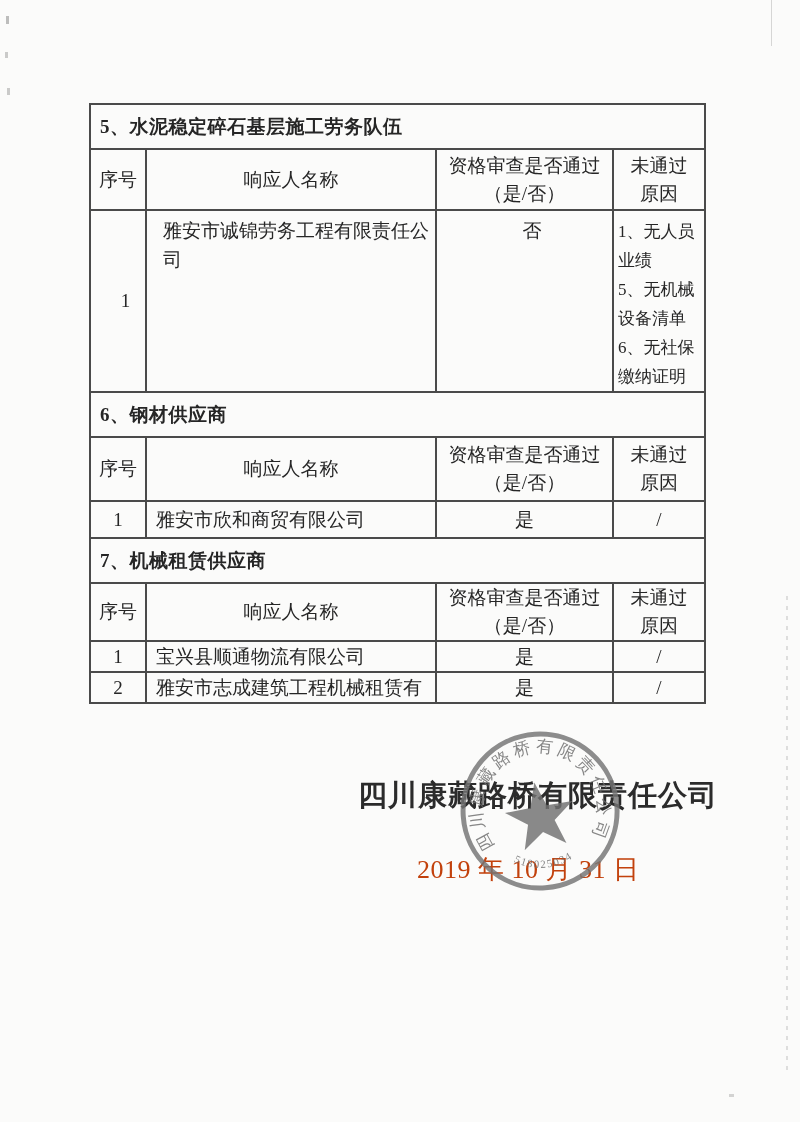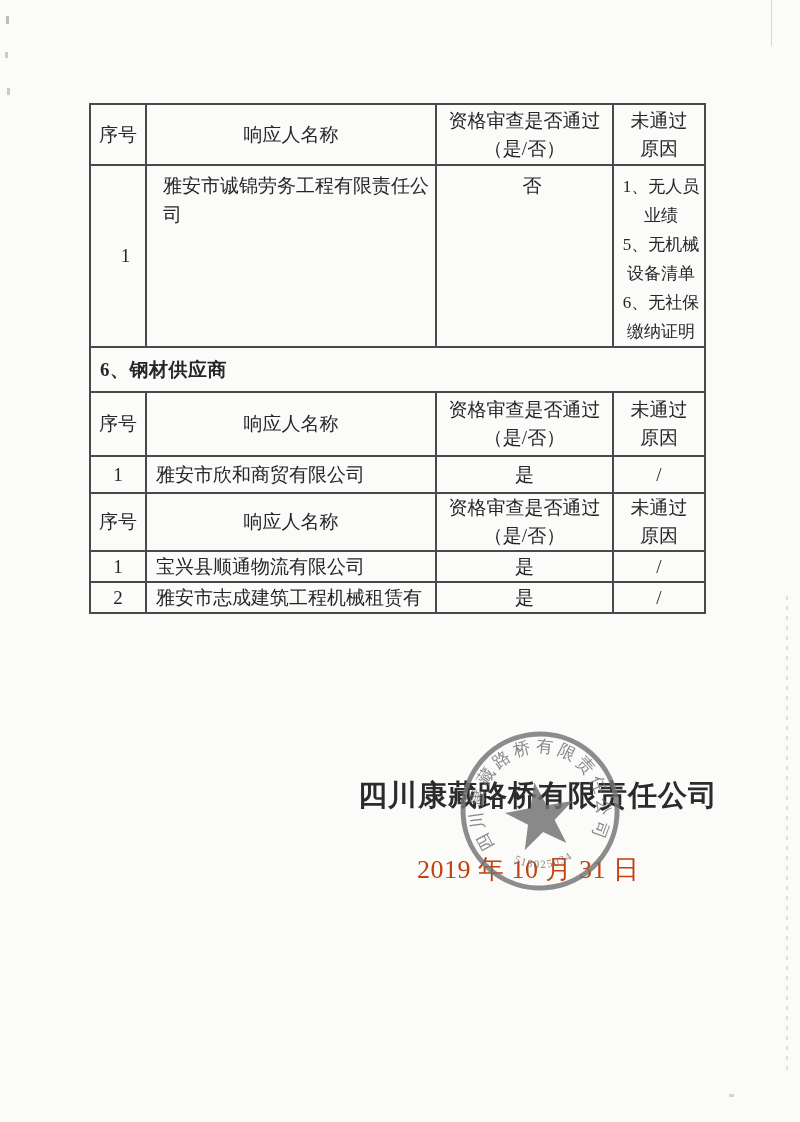--- a/index.html
+++ b/index.html
@@ -113,6 +113,9 @@
   </colgroup>
 
   <tbody>
+      <tr class="r-title">
+    <td colspan="4">5、水泥稳定碎石基层施工劳务队伍</td>
+  </tr>
   <tr class="r-head r-head5">
     <td>序号</td>
     <td>响应人名称</td>

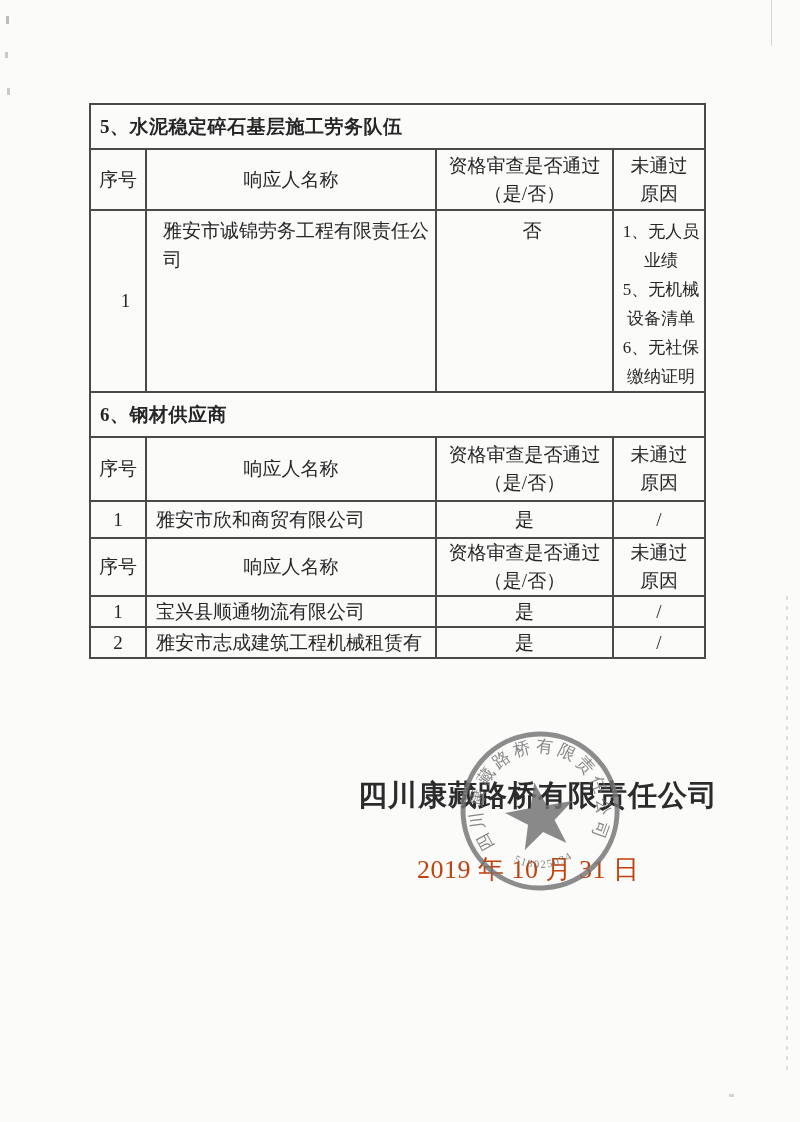--- a/index.html
+++ b/index.html
@@ -63,7 +63,7 @@
   tr.r-data5 td.c-name   { vertical-align: top; padding-top: 5px; }
   tr.r-data5 td.c-pass   { vertical-align: top; padding-top: 7px; }
   tr.r-data5 td.c-reason {
-    vertical-align: top; text-align: center;
+    vertical-align: top; text-align: left;
     padding: 6px 0 0 4px;
     font-size: 17px; line-height: 29px;
   }

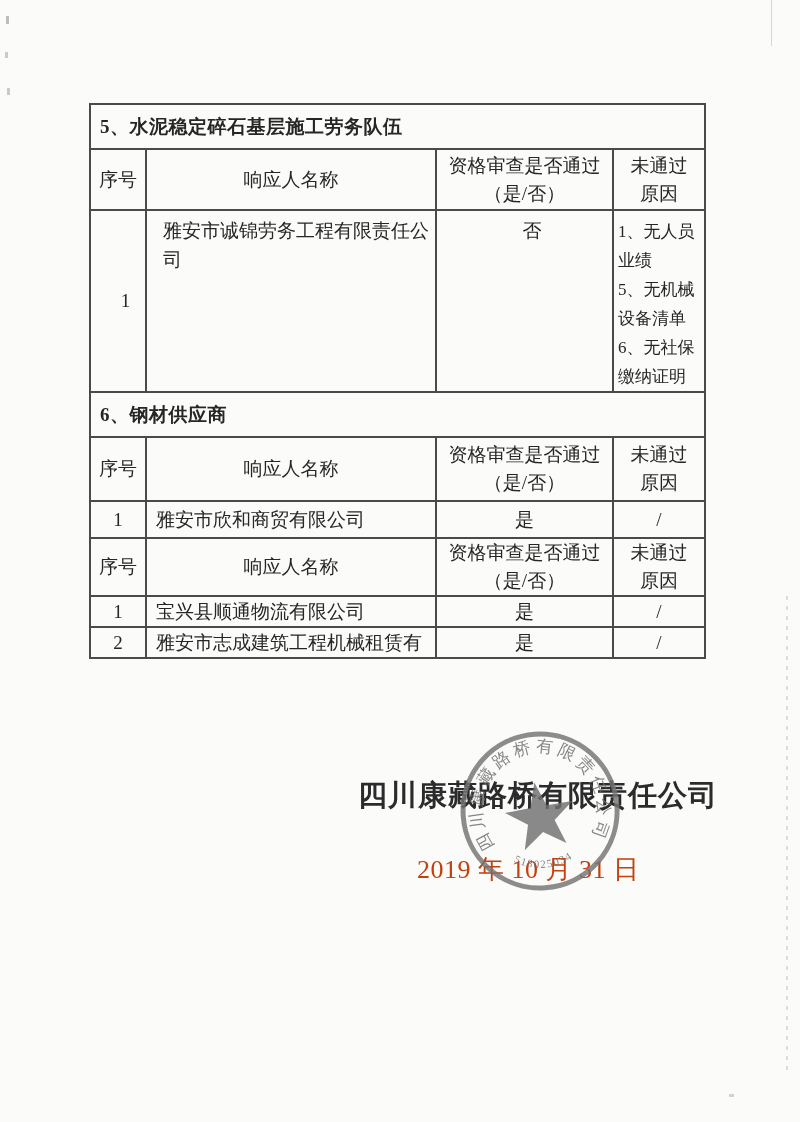--- a/index.html
+++ b/index.html
@@ -161,6 +161,9 @@
     <td class="c-reason">/</td>
   </tr>
 
+  <tr class="r-title">
+    <td colspan="4">7、机械租赁供应商</td>
+  </tr>
   <tr class="r-head r-head7">
     <td>序号</td>
     <td>响应人名称</td>

